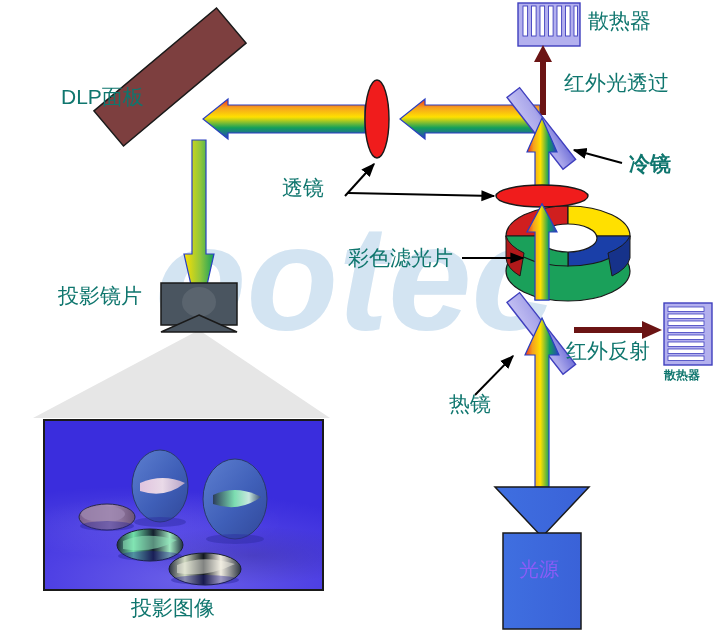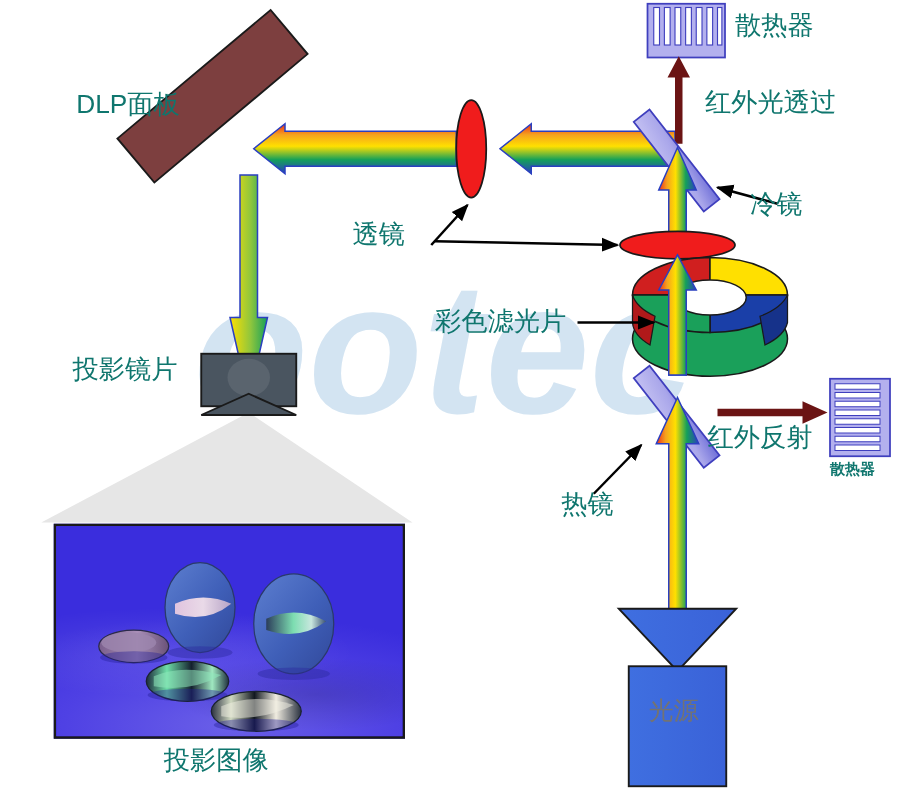--- a/index.html
+++ b/index.html
@@ -317,7 +317,7 @@
     </svg>
   </div>
 
-  <div class="lbl lbl-lg" style="left:61px;  top:73px;">DLP面板</div>
+  <div class="lbl lbl-lg" style="left:61px;  top:86px;">DLP面板</div>
 
   <div class="lbl lbl-lg" style="left:58px;  top:285px;">投影镜片</div>
 

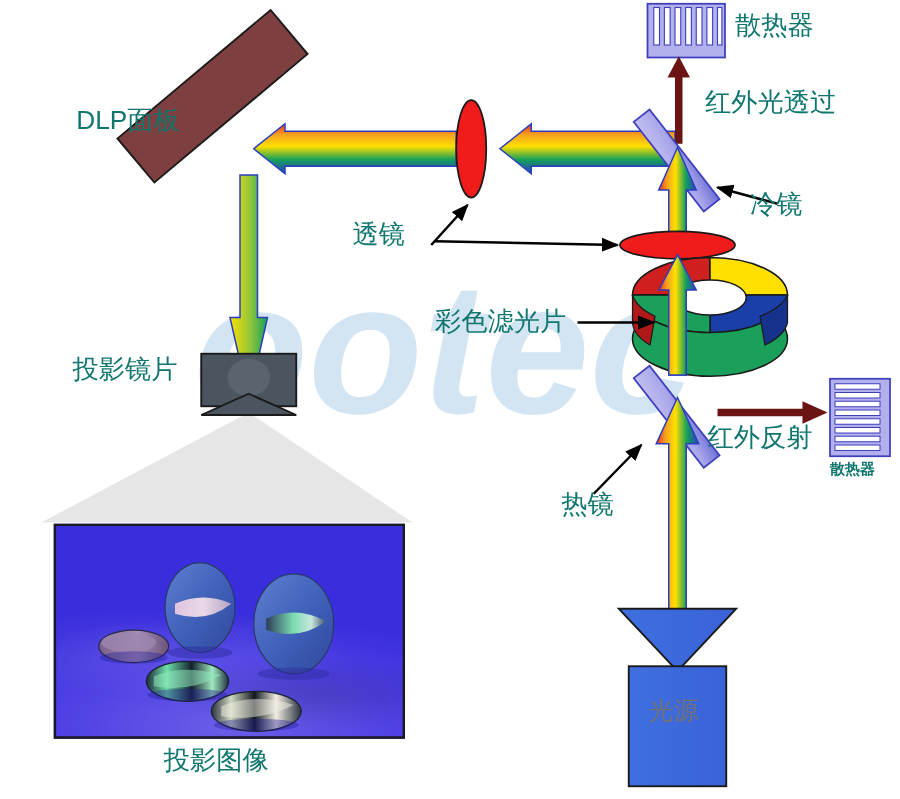--- a/index.html
+++ b/index.html
@@ -327,7 +327,7 @@
 
   <div class="lbl lbl-lg" style="left:348px; top:247px;text-align:right;">彩色滤光片</div>
 
-  <div class="lbl lbl-lg" style="left:600px; top:153px;">冷镜</div>
+  <div class="lbl lbl-lg" style="left:629px; top:153px;font-weight:bold;">冷镜</div>
 
   <div class="lbl lbl-lg" style="left:449px; top:393px;">热镜</div>
 

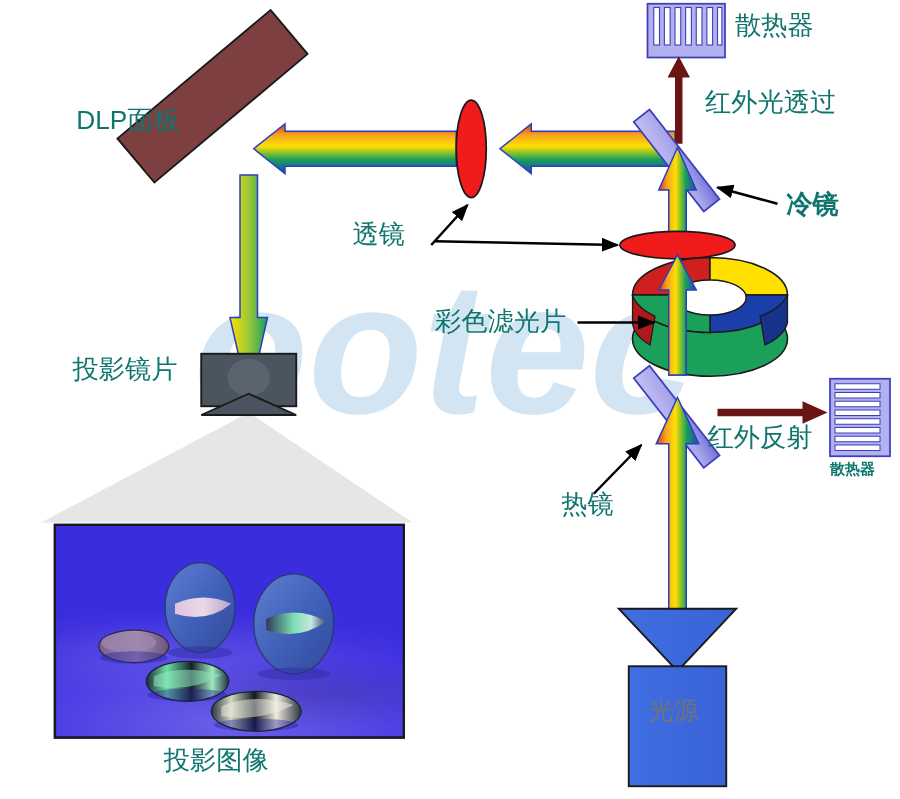--- a/index.html
+++ b/index.html
@@ -339,7 +339,7 @@
 
   <div class="lbl lbl-lg" style="left:566px; top:340px;">红外反射</div>
 
-  <div class="lbl lbl-md" style="left:519px; top:559px; color:#737373;">光源</div>
+  <div class="lbl lbl-md" style="left:519px; top:559px; color:#8b5cf6;">光源</div>
 
 </div>
 

